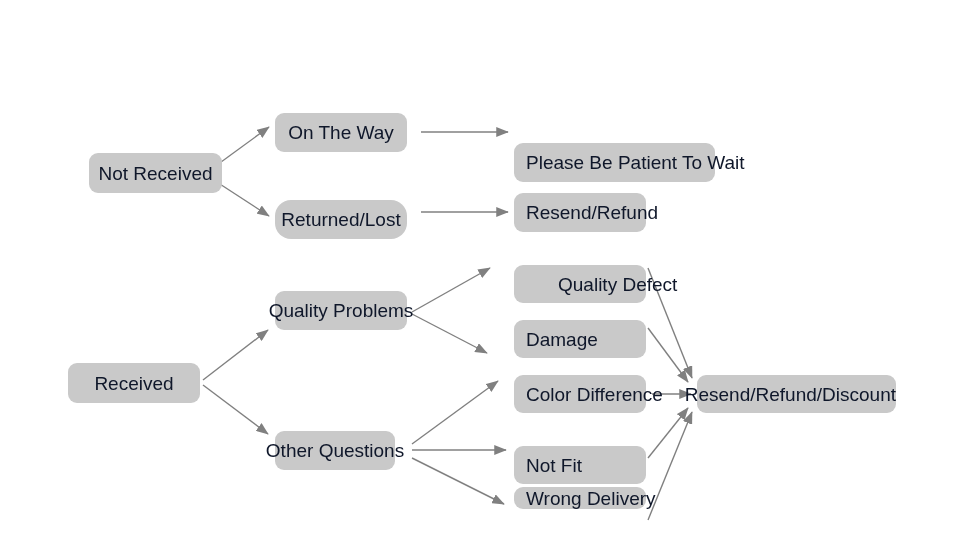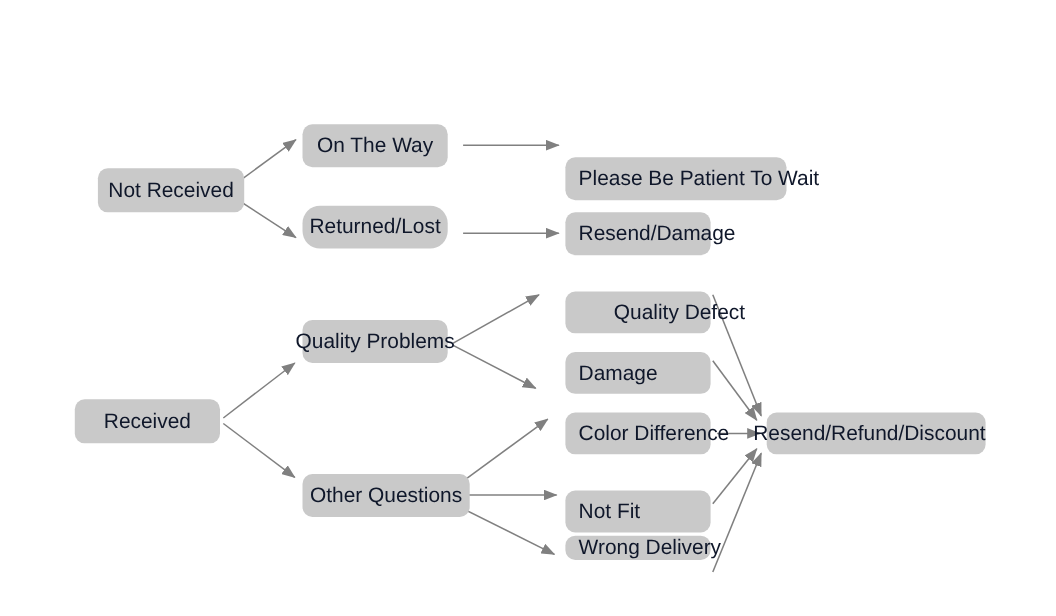--- a/index.html
+++ b/index.html
@@ -90,7 +90,7 @@
       <div class="node align-center" style="left: 275px; top: 113px; width: 132px; height: 39px;">
         <span>On The Way</span>
       </div>
-      <div class="node align-center" style="left: 275px; top: 187px; width: 132px; height: 39px; border-radius: 16px;">
+      <div class="node align-center" style="left: 275px; top: 200px; width: 132px; height: 39px; border-radius: 16px;">
         <span>Returned/Lost</span>
       </div>
       <div class="node align-left" style="left: 514px; top: 113px; width: 201px; height: 39px; margin-top: 30px;">

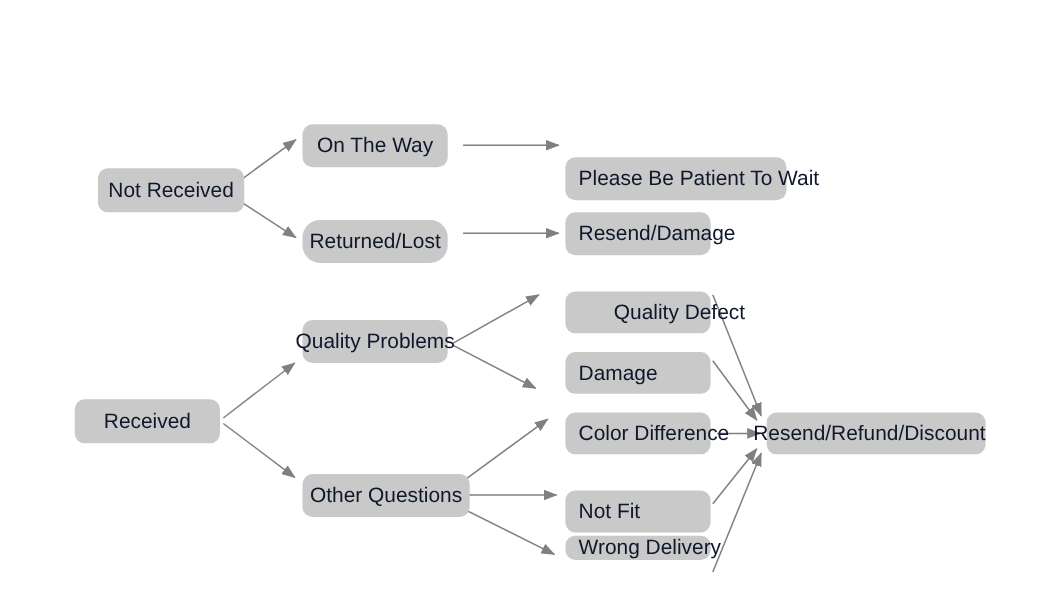--- a/index.html
+++ b/index.html
@@ -97,7 +97,7 @@
         <span>Please Be Patient To Wait</span>
       </div>
       <div class="node align-left" style="left: 514px; top: 193px; width: 132px; height: 39px;">
-        <span>Resend/Damage</span>
+        <span>Resend/Refund</span>
       </div>
       <div class="node align-center" style="left: 68px; top: 363px; width: 132px; height: 40px; text-align: center;">
         <span>Received</span>

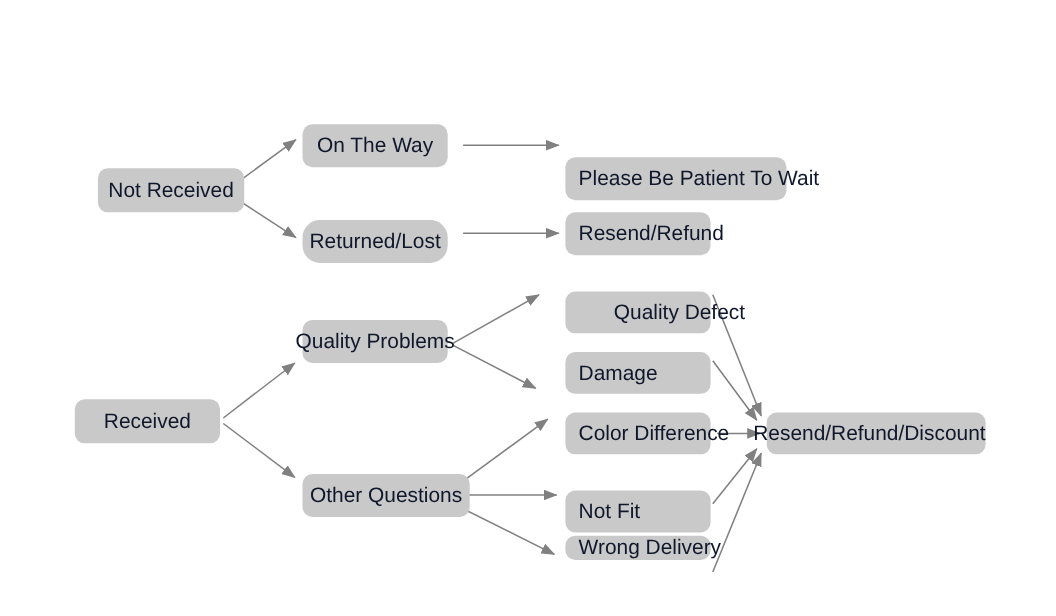--- a/index.html
+++ b/index.html
@@ -105,7 +105,7 @@
       <div class="node align-center" style="left: 275px; top: 291px; width: 132px; height: 39px;">
         <span>Quality Problems</span>
       </div>
-      <div class="node align-center" style="left: 275px; top: 431px; width: 152px; height: 39px; align-items: center;">
+      <div class="node align-center" style="left: 275px; top: 431px; width: 120px; height: 39px; align-items: center;">
         <span>Other Questions</span>
       </div>
       <div class="node align-left" style="left: 514px; top: 265px; width: 132px; height: 38px; padding-left: 44px;">

